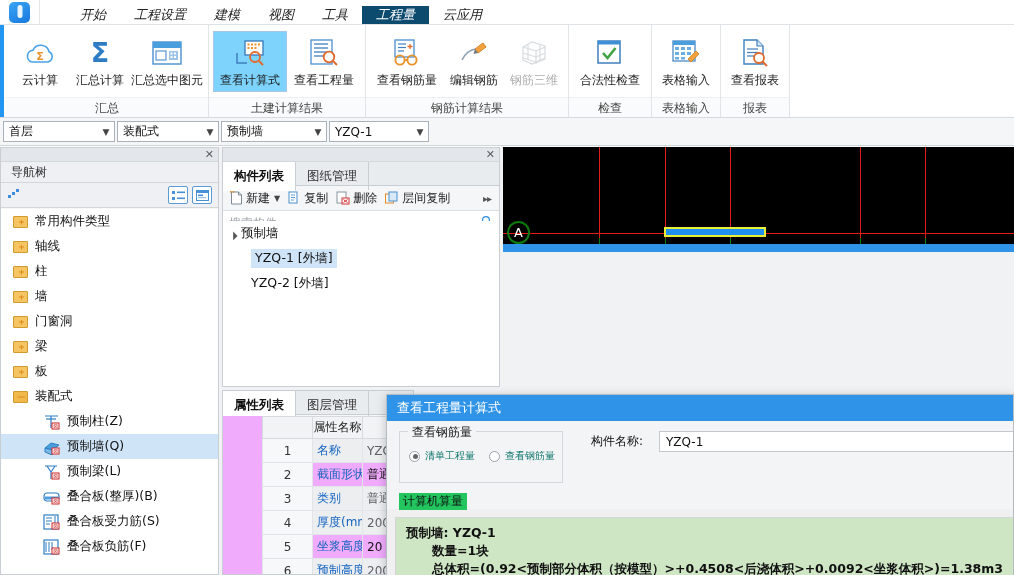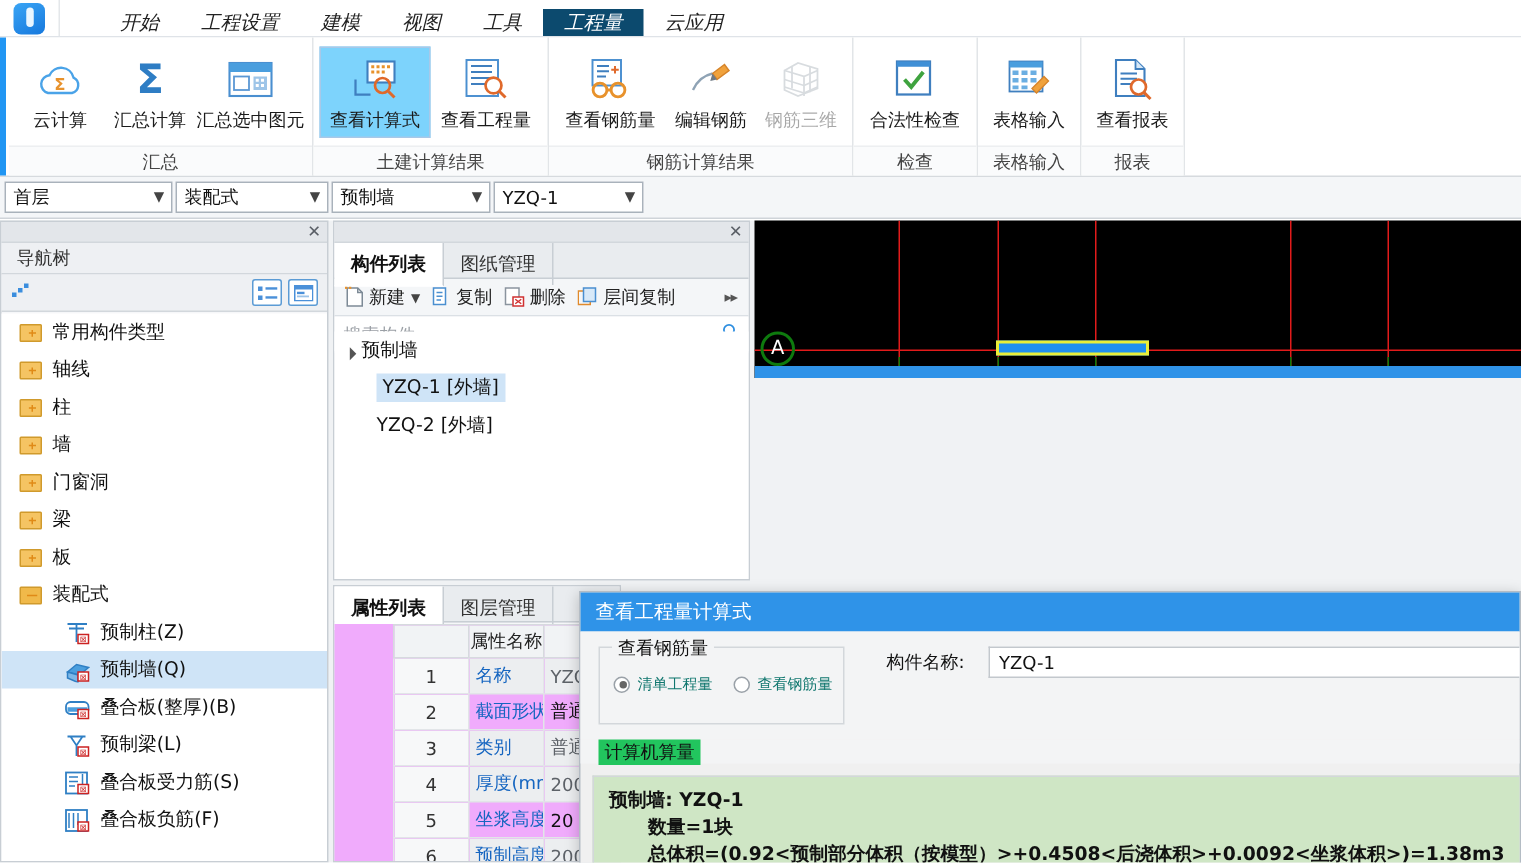--- a/index.html
+++ b/index.html
@@ -610,17 +610,6 @@
         <div class="tnode child">
           <span class="cico">
             <svg width="17" height="16" viewBox="0 0 17 16">
-              <rect x="1" y="4" width="15" height="8" rx="3" fill="#fff" stroke="#2f7fc4" stroke-width="1.2"></rect>
-              <rect x="2" y="7.5" width="13" height="3" fill="#4a9ede"></rect>
-              <rect x="9" y="9" width="7" height="6" fill="#fff" stroke="#cc2222" stroke-width="1"></rect>
-              <text x="12.5" y="14" font-size="5.5" fill="#cc2222" text-anchor="middle" font-family="DejaVu Sans">⊠</text>
-            </svg>
-          </span>
-          <span>叠合板(整厚)(B)</span>
-        </div>
-        <div class="tnode child">
-          <span class="cico">
-            <svg width="17" height="16" viewBox="0 0 17 16">
               <g stroke="#2f7fc4" stroke-width="1.2" fill="none">
                 <path d="M2 2 h12 M4 2 l4 6 l4 -6 M8 8 v7"></path>
               </g>
@@ -629,6 +618,17 @@
             </svg>
           </span>
           <span>预制梁(L)</span>
+        </div>
+        <div class="tnode child">
+          <span class="cico">
+            <svg width="17" height="16" viewBox="0 0 17 16">
+              <rect x="1" y="4" width="15" height="8" rx="3" fill="#fff" stroke="#2f7fc4" stroke-width="1.2"></rect>
+              <rect x="2" y="7.5" width="13" height="3" fill="#4a9ede"></rect>
+              <rect x="9" y="9" width="7" height="6" fill="#fff" stroke="#cc2222" stroke-width="1"></rect>
+              <text x="12.5" y="14" font-size="5.5" fill="#cc2222" text-anchor="middle" font-family="DejaVu Sans">⊠</text>
+            </svg>
+          </span>
+          <span>叠合板(整厚)(B)</span>
         </div>
         <div class="tnode child">
           <span class="cico">

